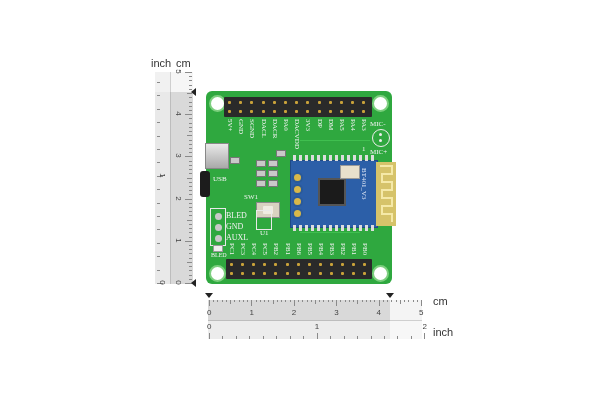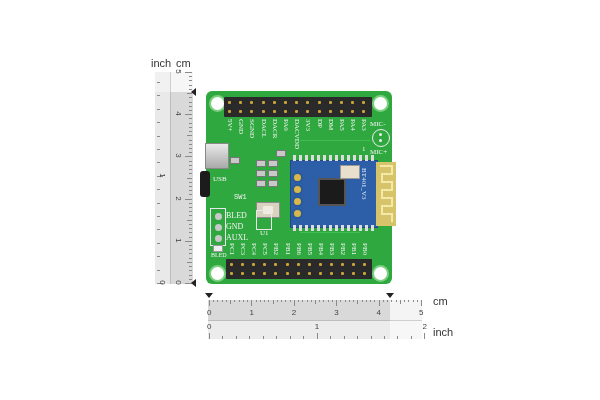--- a/index.html
+++ b/index.html
@@ -322,7 +322,7 @@
 <div class="abs sw">
   <div style="position:absolute;left:6px;top:3px;width:10px;height:8px;background:#f0ece2;border-radius:1px;"></div>
 </div>
-<div class="abs silk" style="left:234px;top:193px;font-family:Liberation Mono, monospace;">SW1</div>
+<div class="abs silk" style="left:244px;top:193px;">SW1</div>
 
 <div class="smd" style="left:256px;top:160px;width:8px;height:5px;"></div>
 <div class="smd" style="left:256px;top:170px;width:8px;height:5px;"></div>

